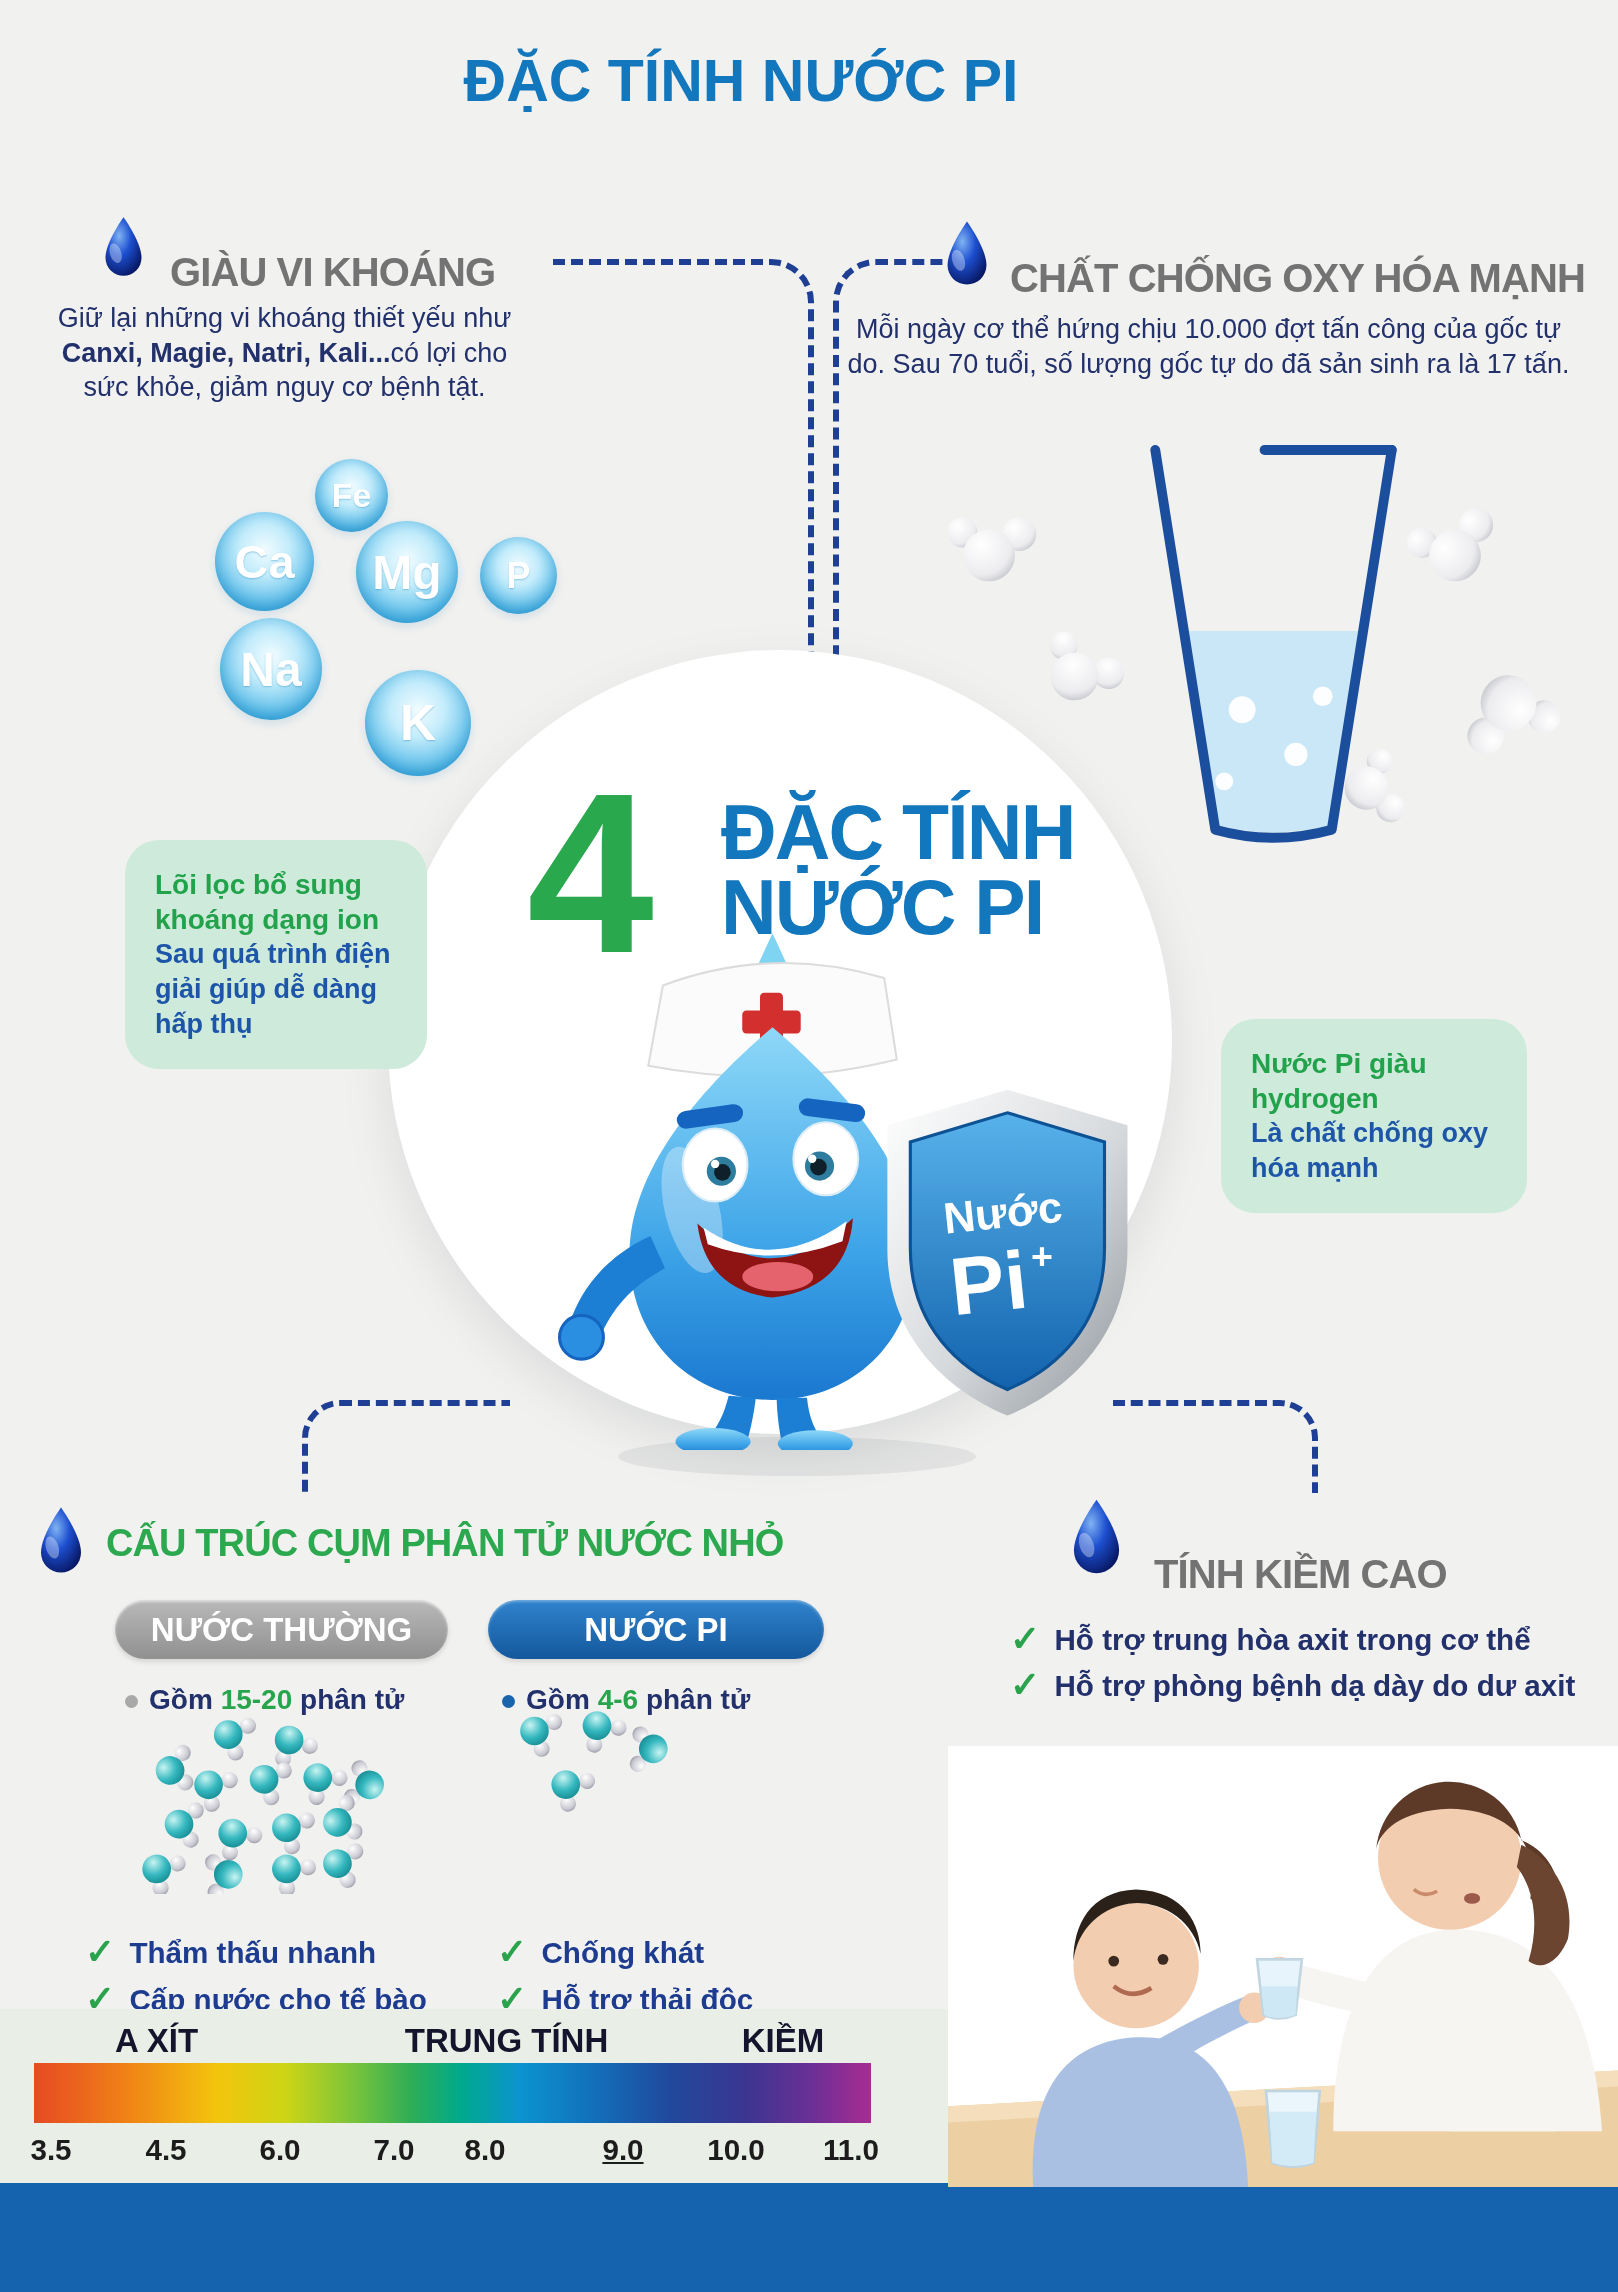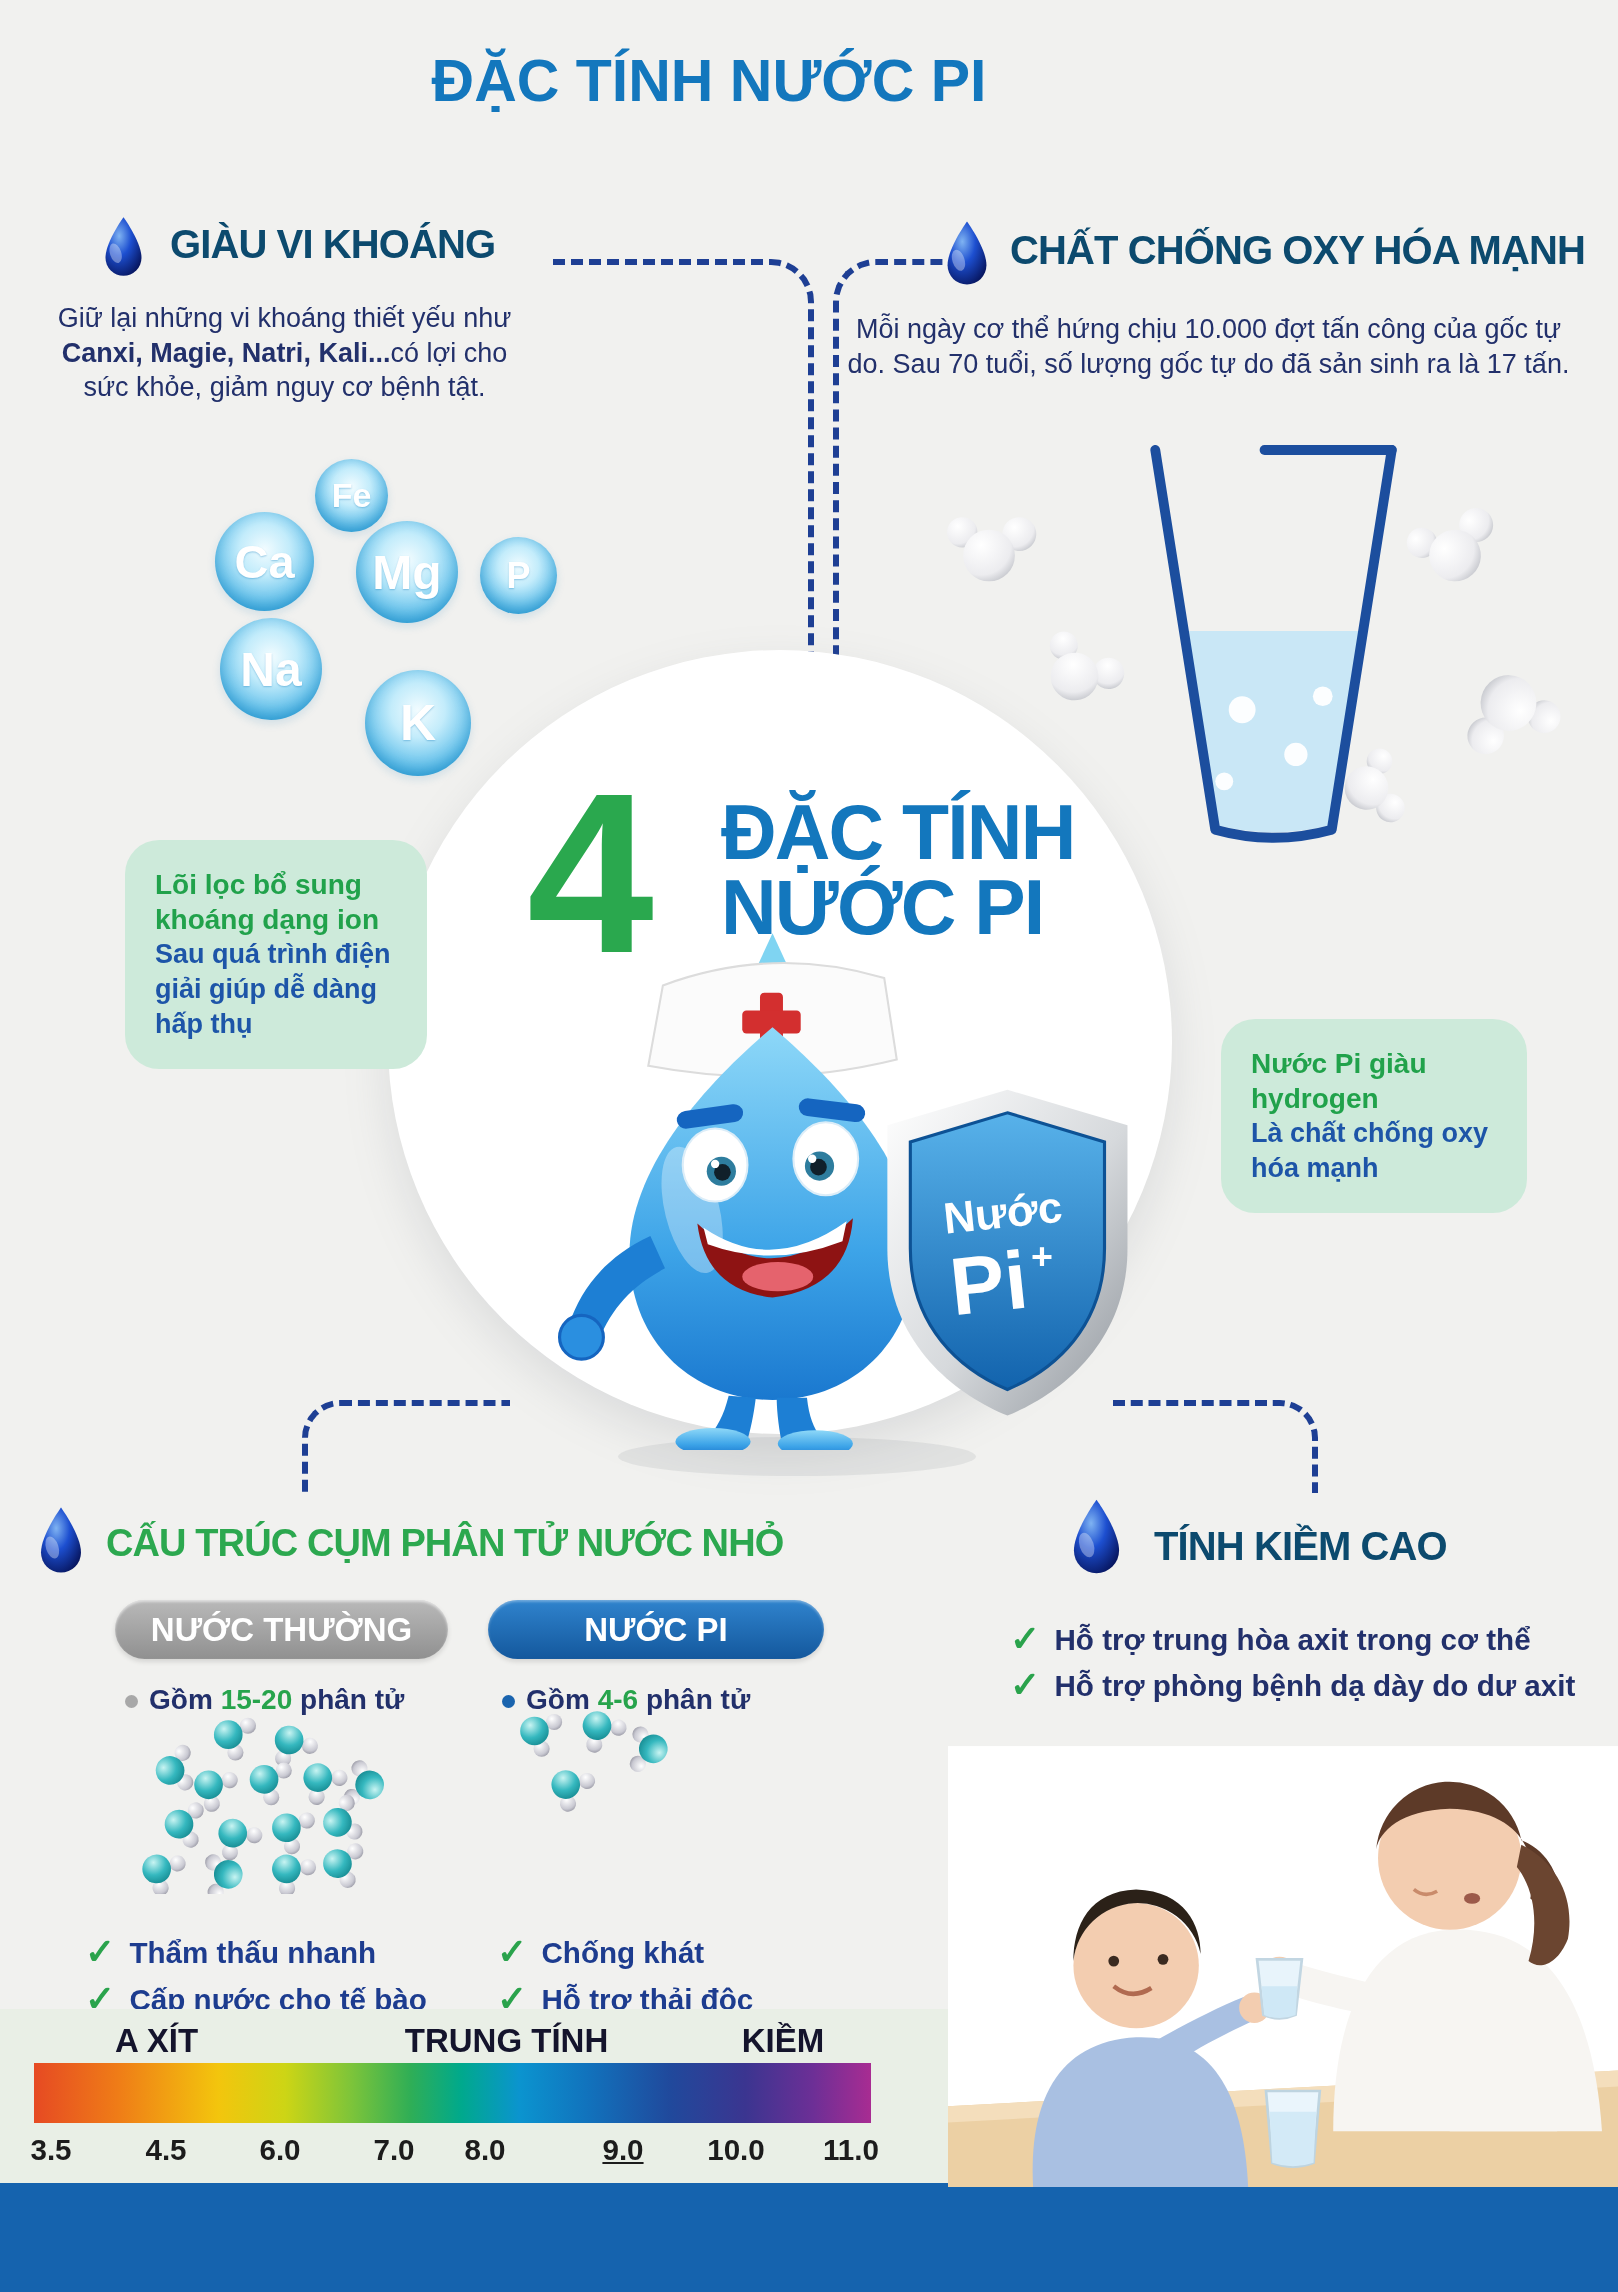--- a/index.html
+++ b/index.html
@@ -114,7 +114,7 @@
     </defs>
   </svg>
 
-  <div class="abs main-title" style="left:0;top:47px;width:1418px;text-align:center;">ĐẶC TÍNH NƯỚC PI</div>
+  <div class="abs main-title" style="left:0;top:47px;width:1418px;text-align:center;padding-left:32px;">ĐẶC TÍNH NƯỚC PI</div>
 
   <div class="abs dash" style="left:553px;top:259px;width:255px;height:405px;border-top-width:6.3px;border-right-width:6.3px;border-top-right-radius:43px;"></div>
   <div class="abs dash" style="left:833px;top:259px;width:106px;height:405px;border-top-width:6.3px;border-left-width:6.3px;border-top-left-radius:43px;"></div>

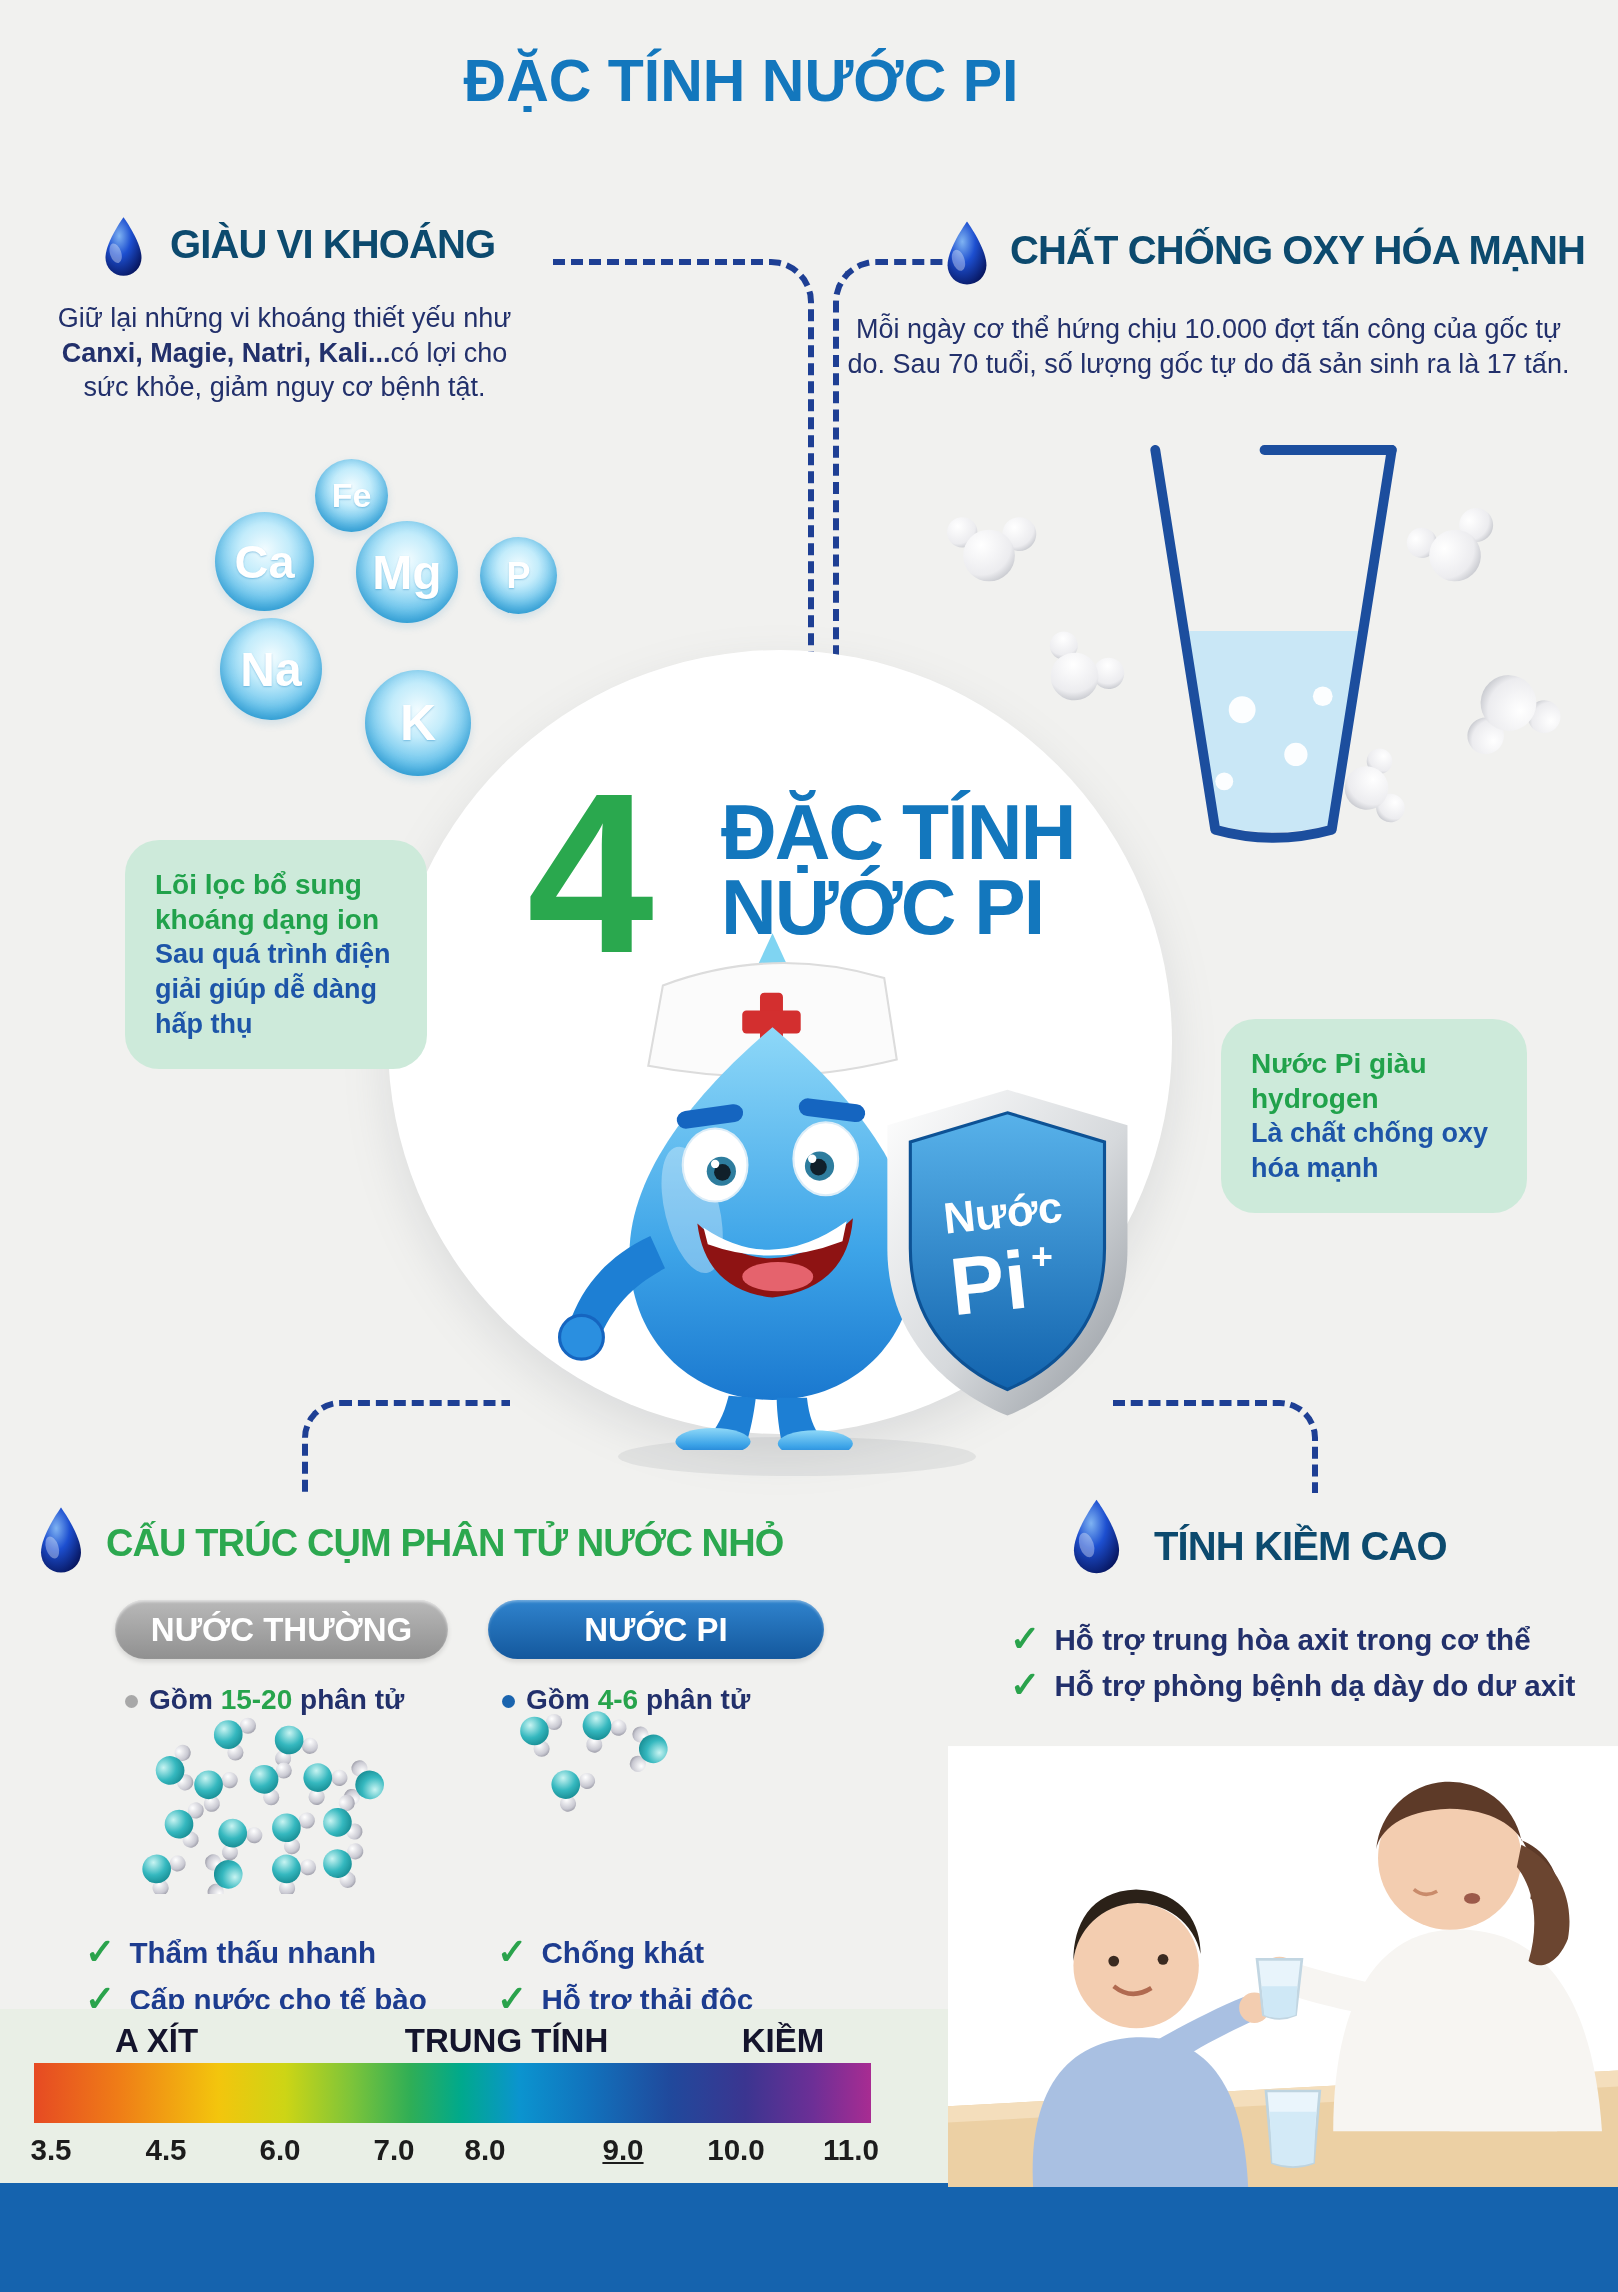--- a/index.html
+++ b/index.html
@@ -11,7 +11,7 @@
   .center-text{text-align:center;}
   
   .main-title{font-size:59px;font-weight:800;color:#1377bd;letter-spacing:0px;white-space:nowrap;}
-  .h-green{font-size:40px;font-weight:800;color:#0c4a6e;letter-spacing:-0.9px;white-space:nowrap;}
+  .h-green{font-size:40px;font-weight:800;color:#737373;letter-spacing:-0.9px;white-space:nowrap;margin-top:28px;}
   .h-green-sm{font-size:38px;font-weight:800;color:#2ca84f;letter-spacing:-0.9px;white-space:nowrap;}
   .body-text{font-size:27px;color:#22306b;line-height:1.28;font-weight:500;}
   .body-text b{font-weight:800;}

